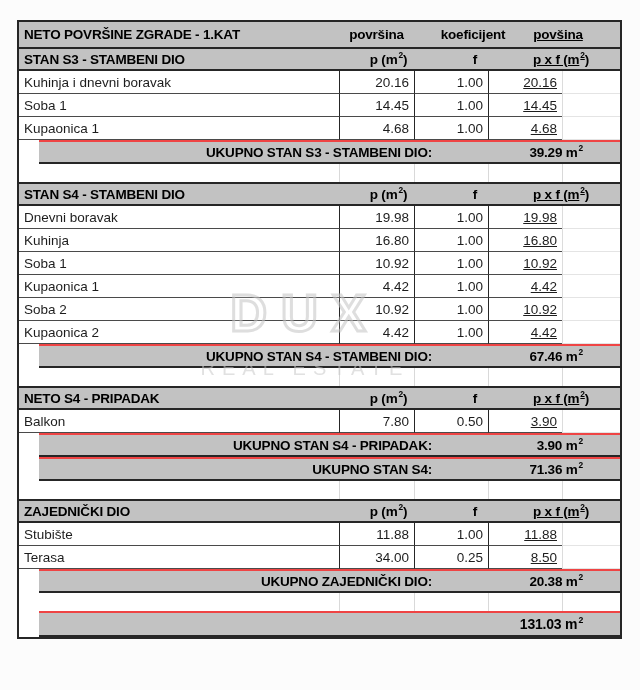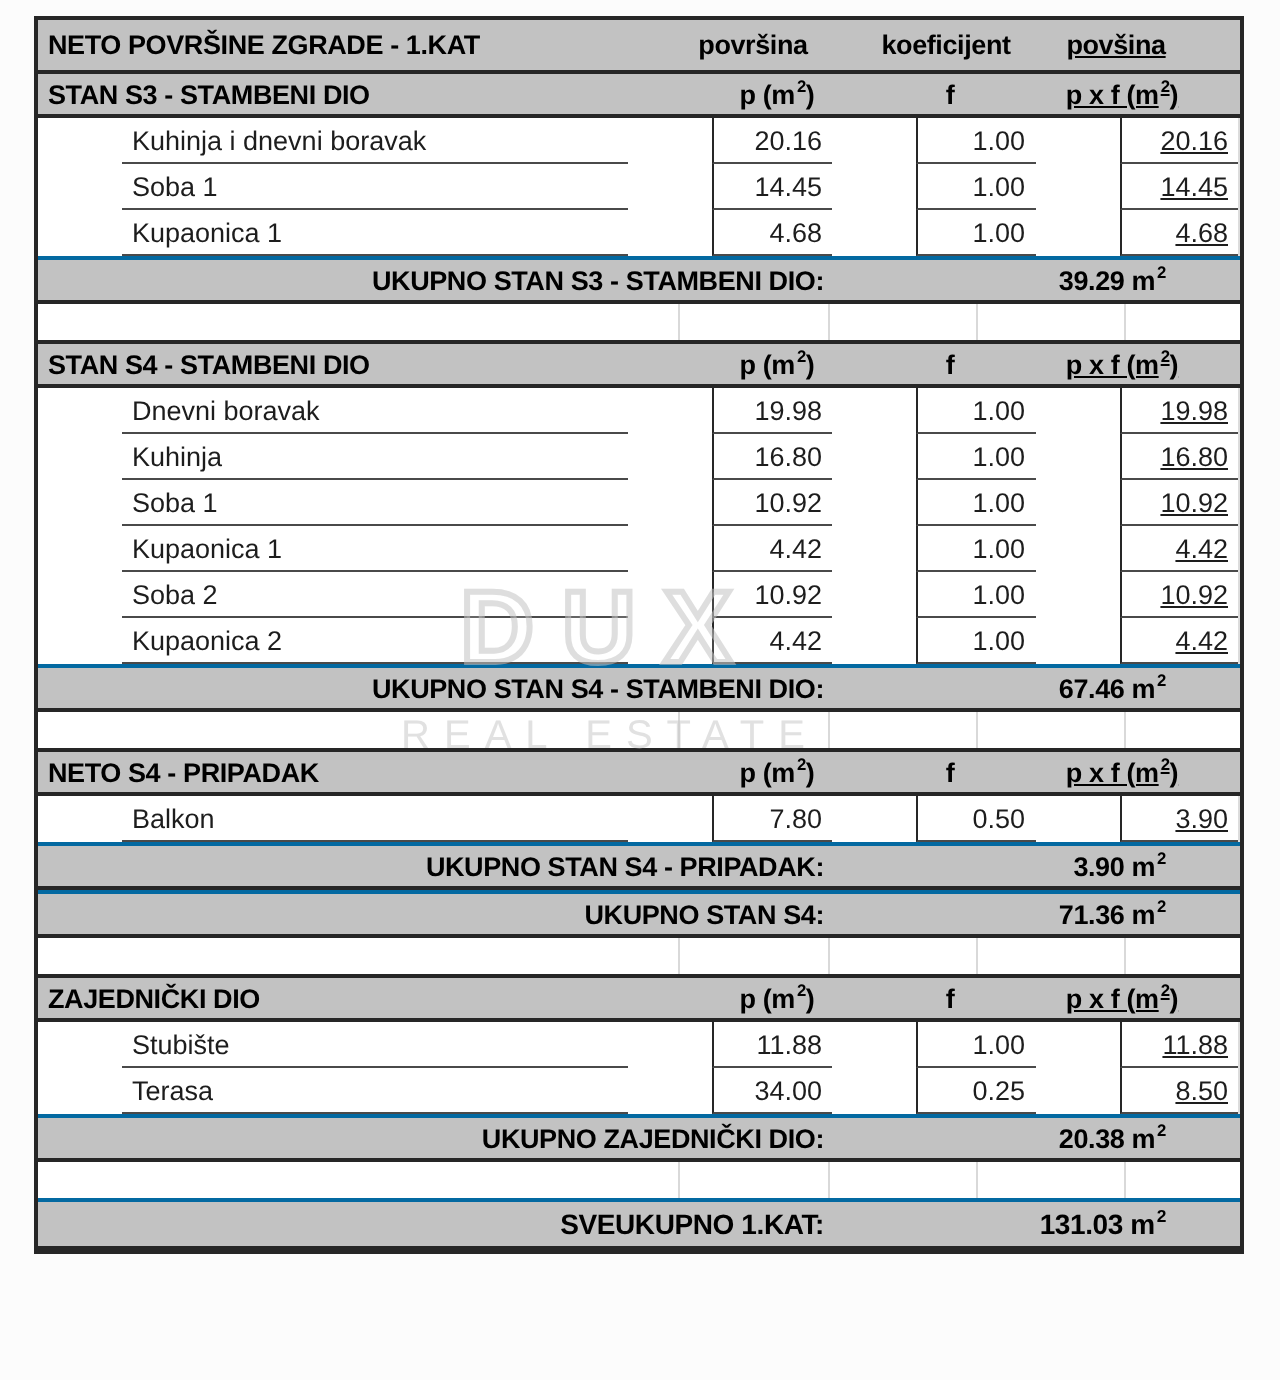--- a/index.html
+++ b/index.html
@@ -15,7 +15,7 @@
     overflow:hidden;
   }
   .tbl{
-    position:absolute;left:17px;top:8px;
+    position:absolute;left:17px;top:20px;
     width:605px;
     box-sizing:border-box;
     border:2px solid #262626;

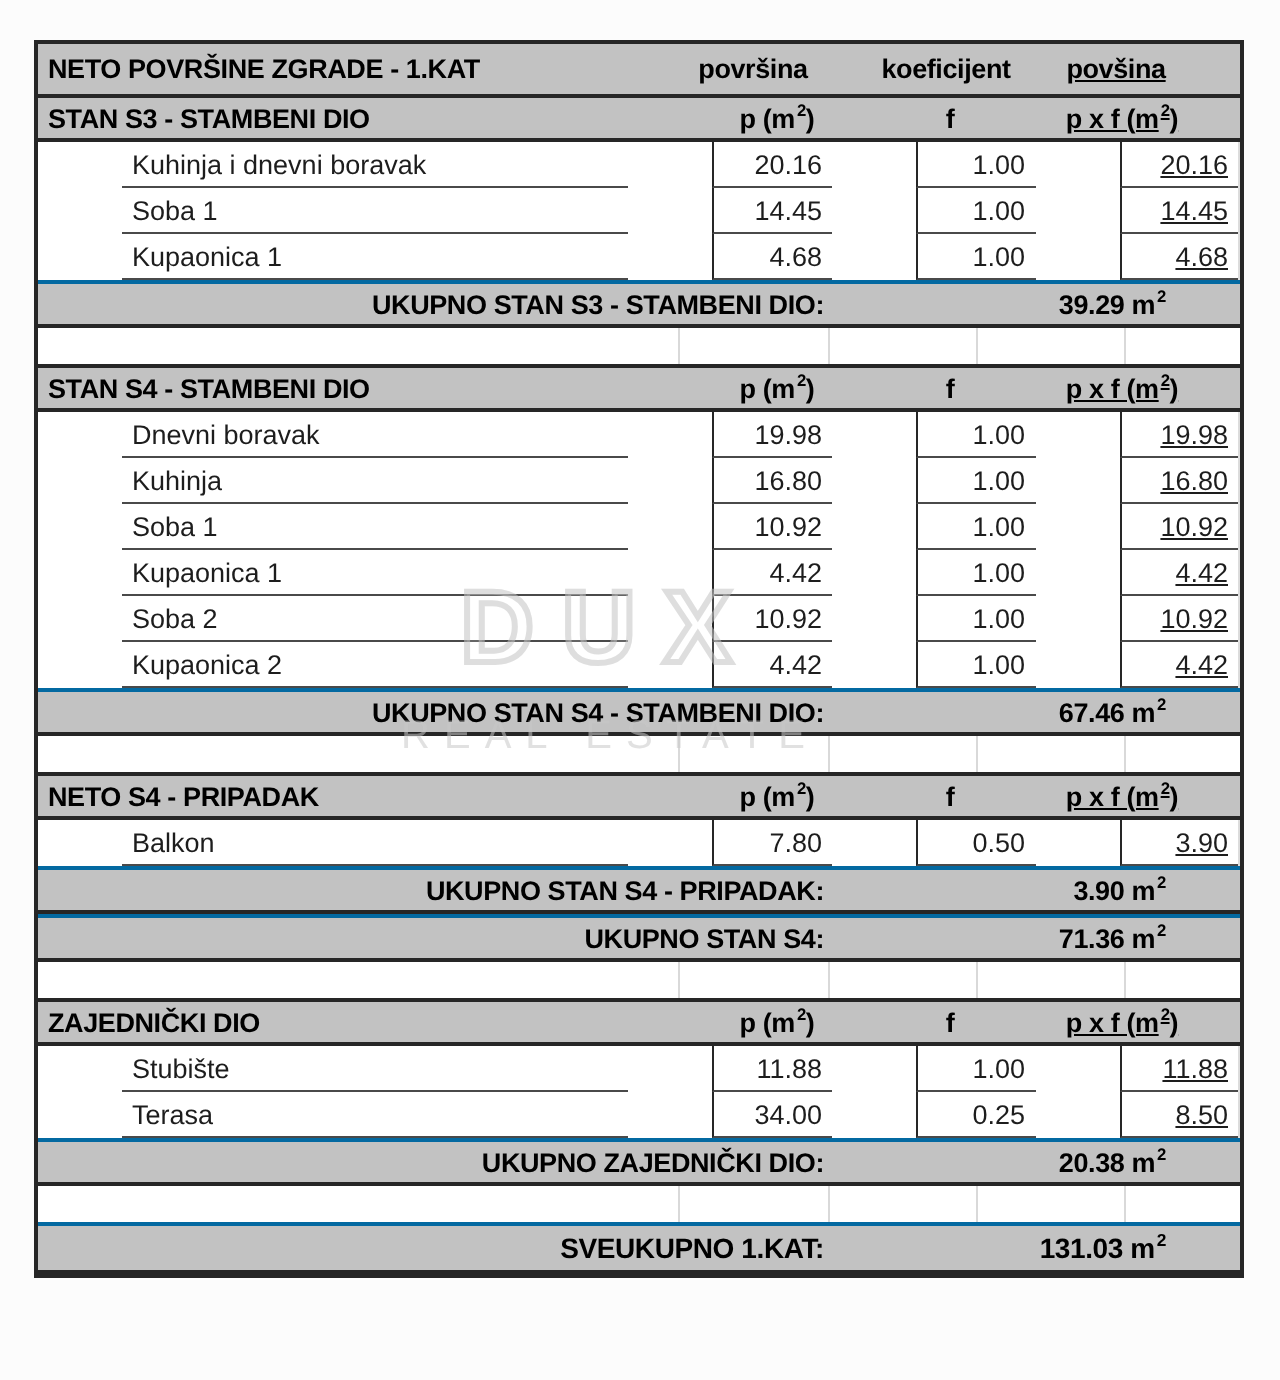--- a/index.html
+++ b/index.html
@@ -40,7 +40,7 @@
   .r-title{height:25px;font-size:13.5px;letter-spacing:-0.2px;}
   .r-sec{height:24px;border-top:2px solid #262626;border-bottom:2px solid #262626;font-size:13.5px;letter-spacing:-0.2px;gap:12px;}
   .r-data{height:23px;font-size:13.5px;color:#1d1d1d;}
-  .r-data .c-name,.r-data .c-p,.r-data .c-f,.r-data .c-x{border-bottom:1px solid #4a4a4a;margin-left:42px;}
+  .r-data .c-name,.r-data .c-p,.r-data .c-f,.r-data .c-x{border-bottom:1px solid #4a4a4a;}
   .r-data .c-last{border-bottom:1px solid #e4e4e4;}
   .r-data .c-p,.r-data .c-f,.r-data .c-x{border-left:1px solid #262626;}
   .r-data .c-last{border-left:1px solid #dcdcdc;}

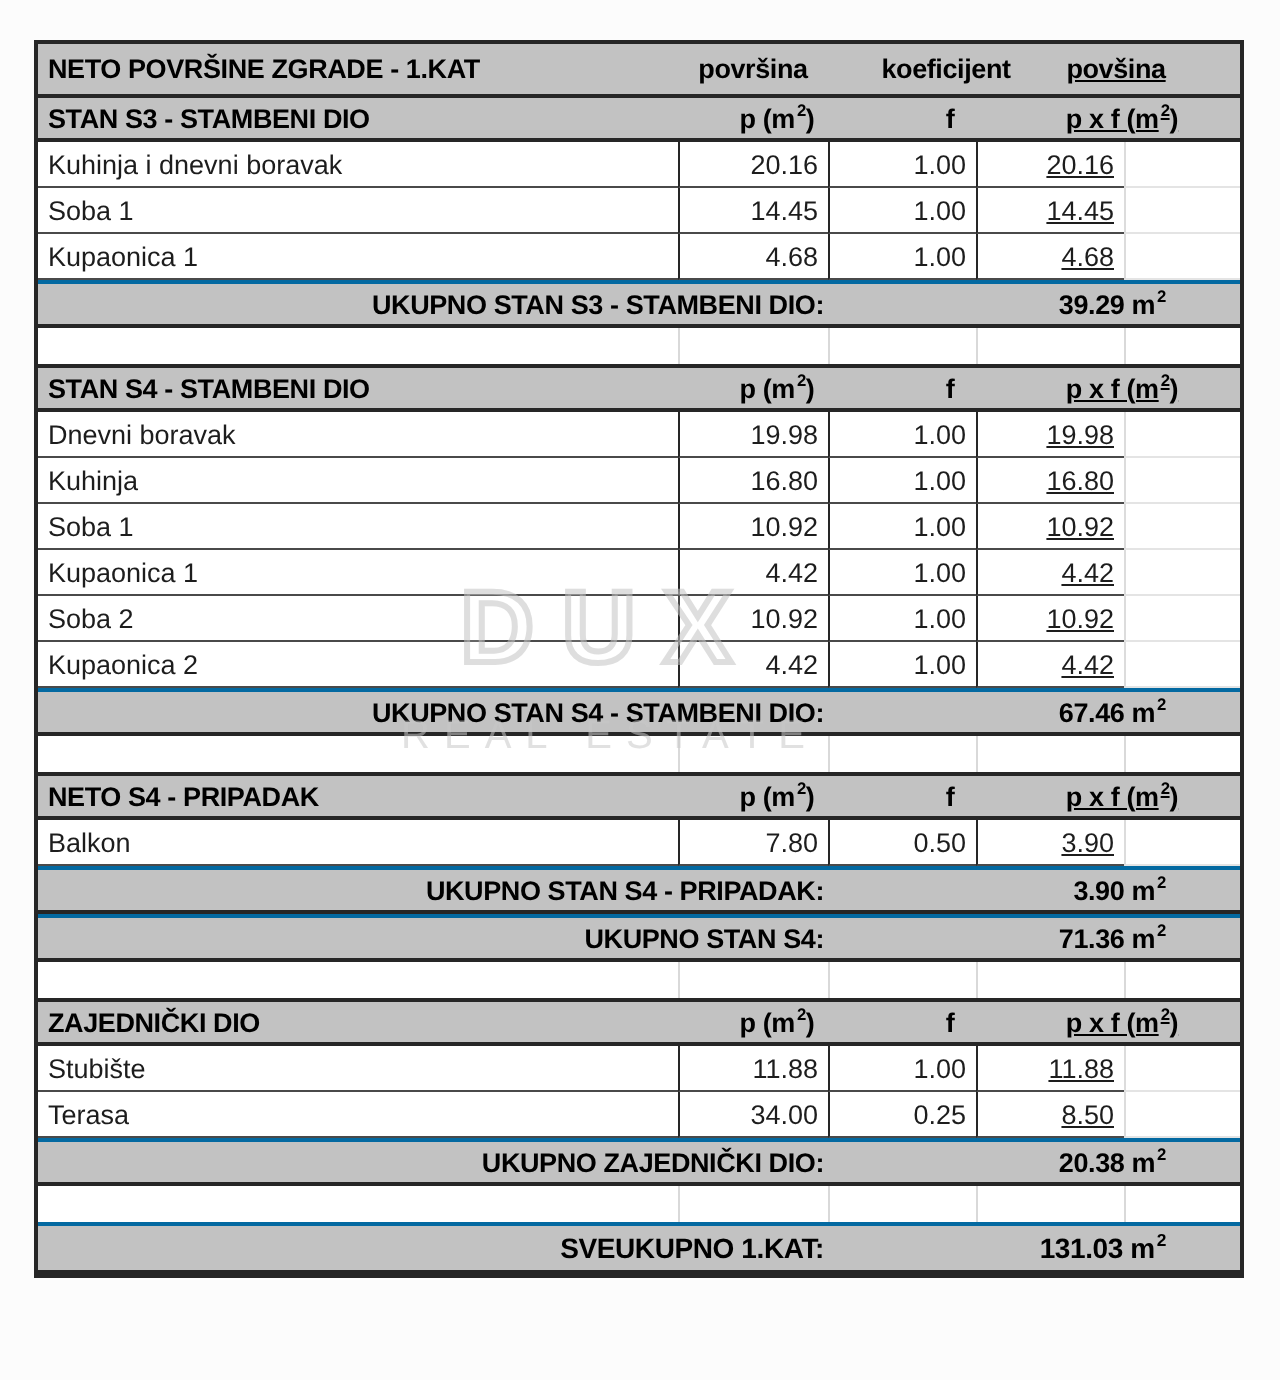--- a/index.html
+++ b/index.html
@@ -46,7 +46,7 @@
   .r-data .c-last{border-left:1px solid #dcdcdc;}
   .r-blank{height:18px;background:#ffffff;}
   .r-blank .c-p,.r-blank .c-f,.r-blank .c-x,.r-blank .c-last{border-left:1px solid #d9d9d9;height:100%;}
-  .r-total{height:24px;border-top:2px solid #0369a1;border-bottom:2px solid #262626;font-size:13.5px;letter-spacing:-0.2px;}
+  .r-total{height:24px;border-top:2px solid #ef4444;border-bottom:2px solid #262626;font-size:13.5px;letter-spacing:-0.2px;margin-left:20px;}
   .r-grand{height:26px;font-size:14px;}
   .t-label{width:395px;justify-content:flex-end;text-align:right;padding-right:2px;}
   .t-value{flex:1;justify-content:flex-end;padding-right:37px;}

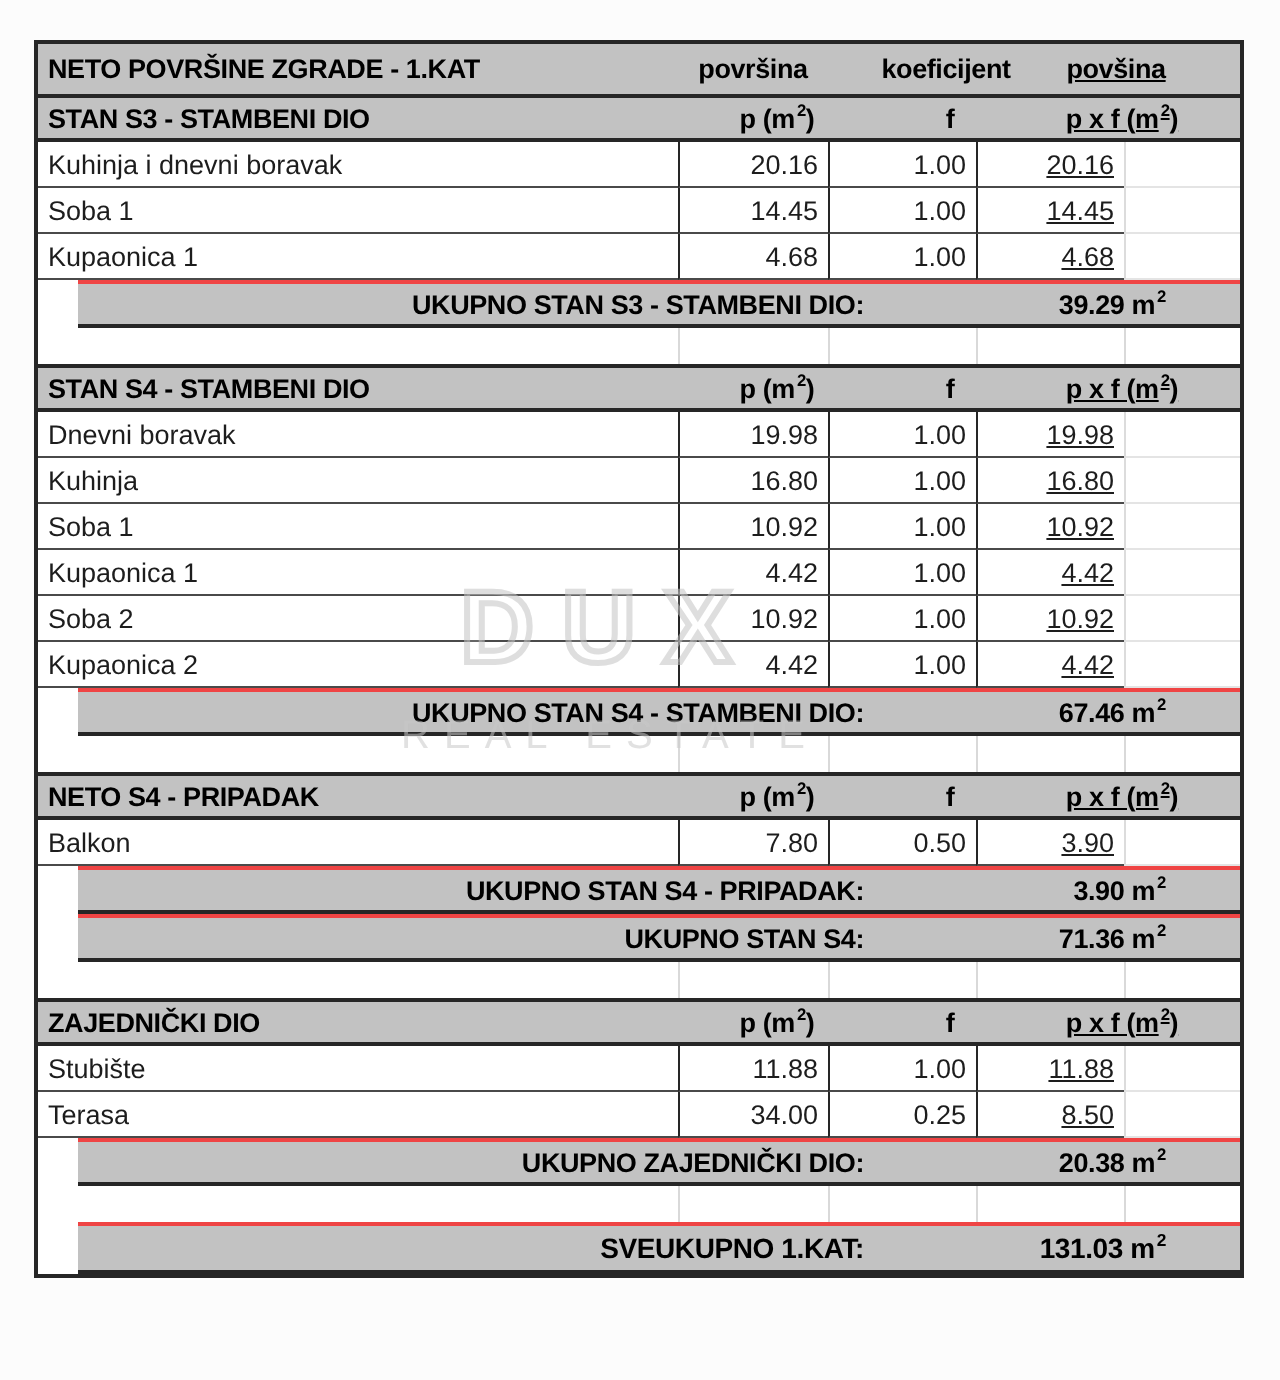--- a/index.html
+++ b/index.html
@@ -259,7 +259,6 @@
     <div class="c c-last"></div>
   </div>
         <div class="row gray r-total r-grand">
-    <div class="c t-label bold">SVEUKUPNO 1.KAT:</div>
     <div class="c t-value bold supify">131.03 m<sup>2</sup></div>
   </div>
       </div>

